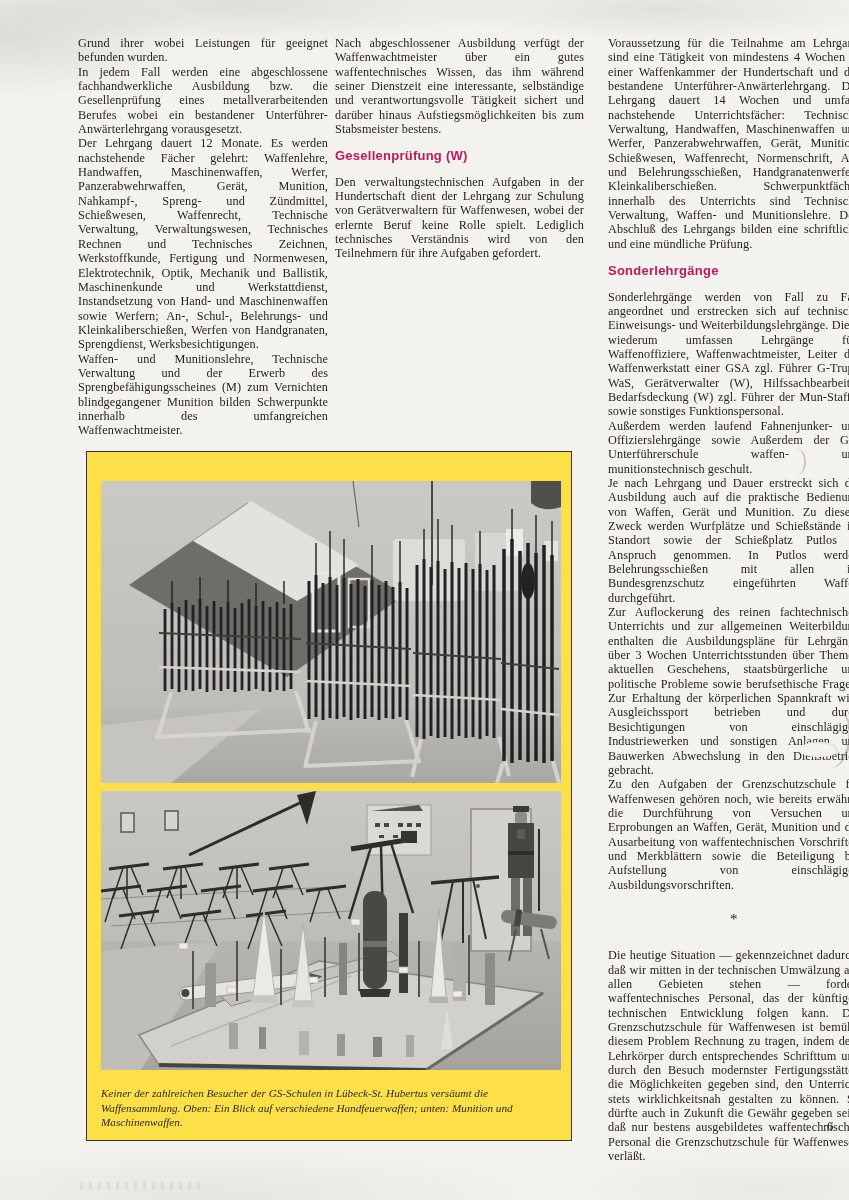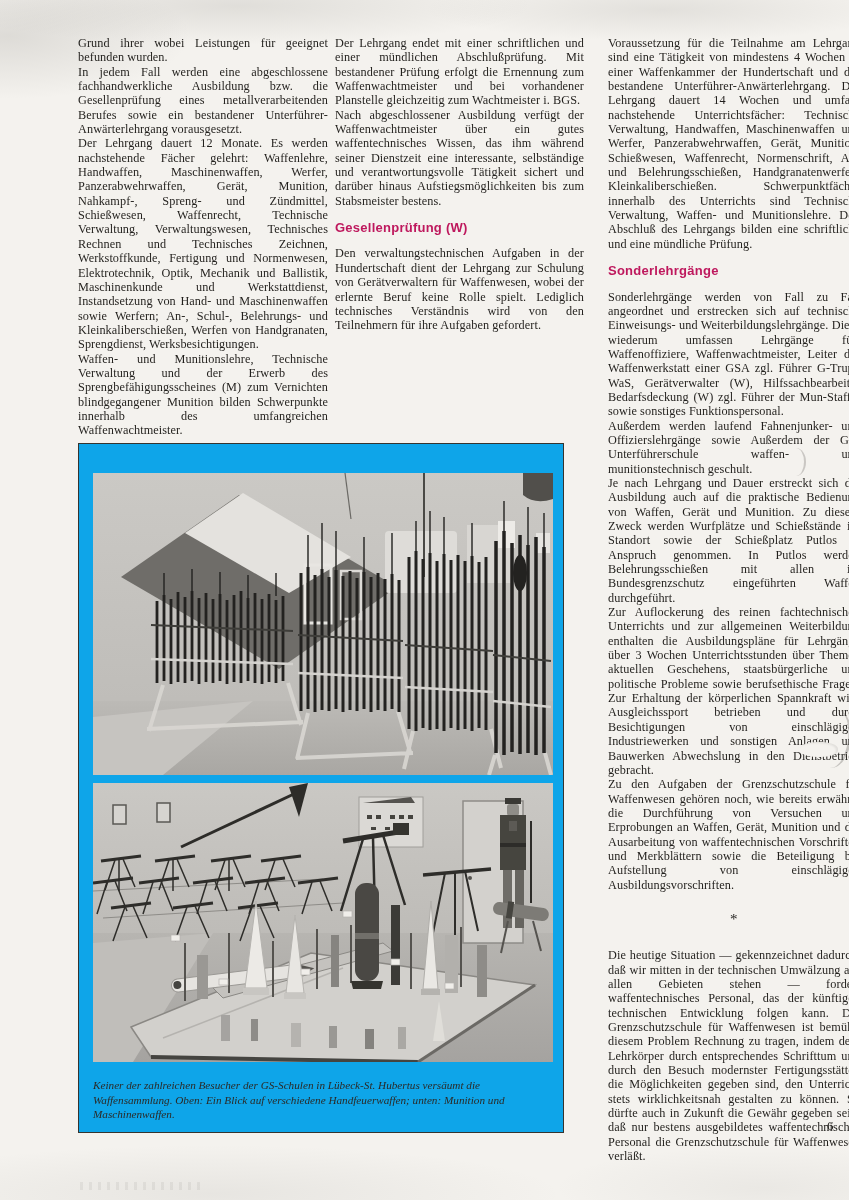--- a/index.html
+++ b/index.html
@@ -52,7 +52,6 @@
 </section>
 
 <section class="col" id="col2">
-  <p>Der Lehrgang endet mit einer schriftlichen und einer mündlichen Abschlußprüfung. Mit bestandener Prüfung erfolgt die Ernennung zum Waffenwachtmeister und bei vorhandener Planstelle gleichzeitig zum Wachtmeister i. BGS.</p>
   <p>Nach abgeschlossener Ausbildung verfügt der Waffenwachtmeister über ein gutes waffentechnisches Wissen, das ihm während seiner Dienstzeit eine interessante, selbständige und verantwortungsvolle Tätigkeit sichert und darüber hinaus Aufstiegsmöglichkeiten bis zum Stabsmeister bestens.</p>
   <h3>Gesellenprüfung (W)</h3>
   <p>Den verwaltungstechnischen Aufgaben in der Hundertschaft dient der Lehrgang zur Schulung von Gerätverwaltern für Waffenwesen, wobei der erlernte Beruf keine Rolle spielt. Lediglich technisches Verständnis wird von den Teilnehmern für ihre Aufgaben gefordert.</p>

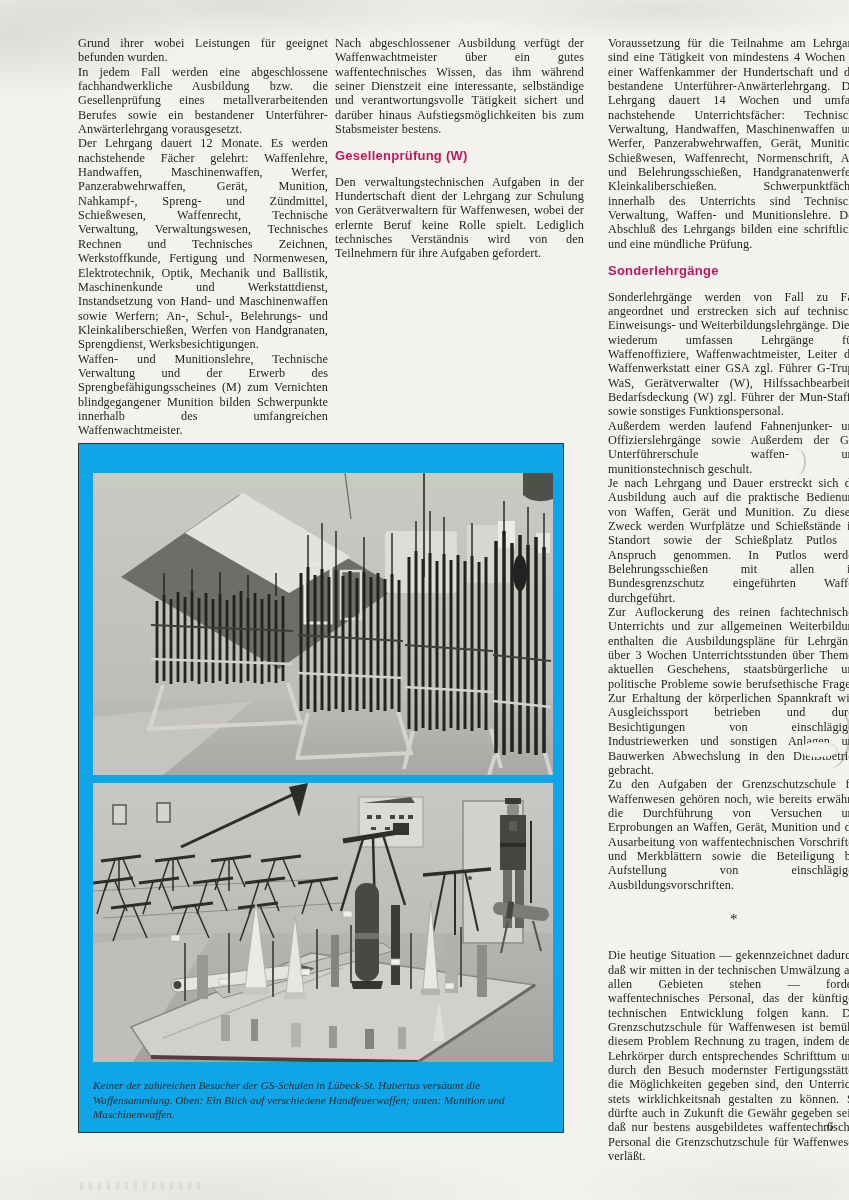--- a/index.html
+++ b/index.html
@@ -46,7 +46,7 @@
 
 <section class="col" id="col1">
   <p>Grund ihrer wobei Leistungen für geeignet befunden wurden.</p>
-  <p>In jedem Fall werden eine abgeschlossene fachhandwerkliche Ausbildung bzw. die Gesellenprüfung eines metallverarbeitenden Berufes sowie ein bestandener Unterführer-Anwärterlehrgang vorausgesetzt.</p>
+  <p>In jedem Fall werden eine abgeschlossene fachhandwerkliche Ausbildung bzw. die Gesellenprüfung eines metallverarbeitenden Berufes wobei ein bestandener Unterführer-Anwärterlehrgang vorausgesetzt.</p>
   <p>Der Lehrgang dauert 12 Monate. Es werden nachstehende Fächer gelehrt: Waffenlehre, Handwaffen, Maschinenwaffen, Werfer, Panzerabwehrwaffen, Gerät, Munition, Nahkampf-, Spreng- und Zündmittel, Schießwesen, Waffenrecht, Technische Verwaltung, Verwaltungswesen, Technisches Rechnen und Technisches Zeichnen, Werkstoffkunde, Fertigung und Normenwesen, Elektrotechnik, Optik, Mechanik und Ballistik, Maschinenkunde und Werkstattdienst, Instandsetzung von Hand- und Maschinenwaffen sowie Werfern; An-, Schul-, Belehrungs- und Kleinkaliberschießen, Werfen von Handgranaten, Sprengdienst, Werksbesichtigungen.</p>
   <p>Waffen- und Munitionslehre, Technische Verwaltung und der Erwerb des Sprengbefähigungsscheines (M) zum Vernichten blindgegangener Munition bilden Schwerpunkte innerhalb des umfangreichen Waffenwachtmeister.</p>
 </section>

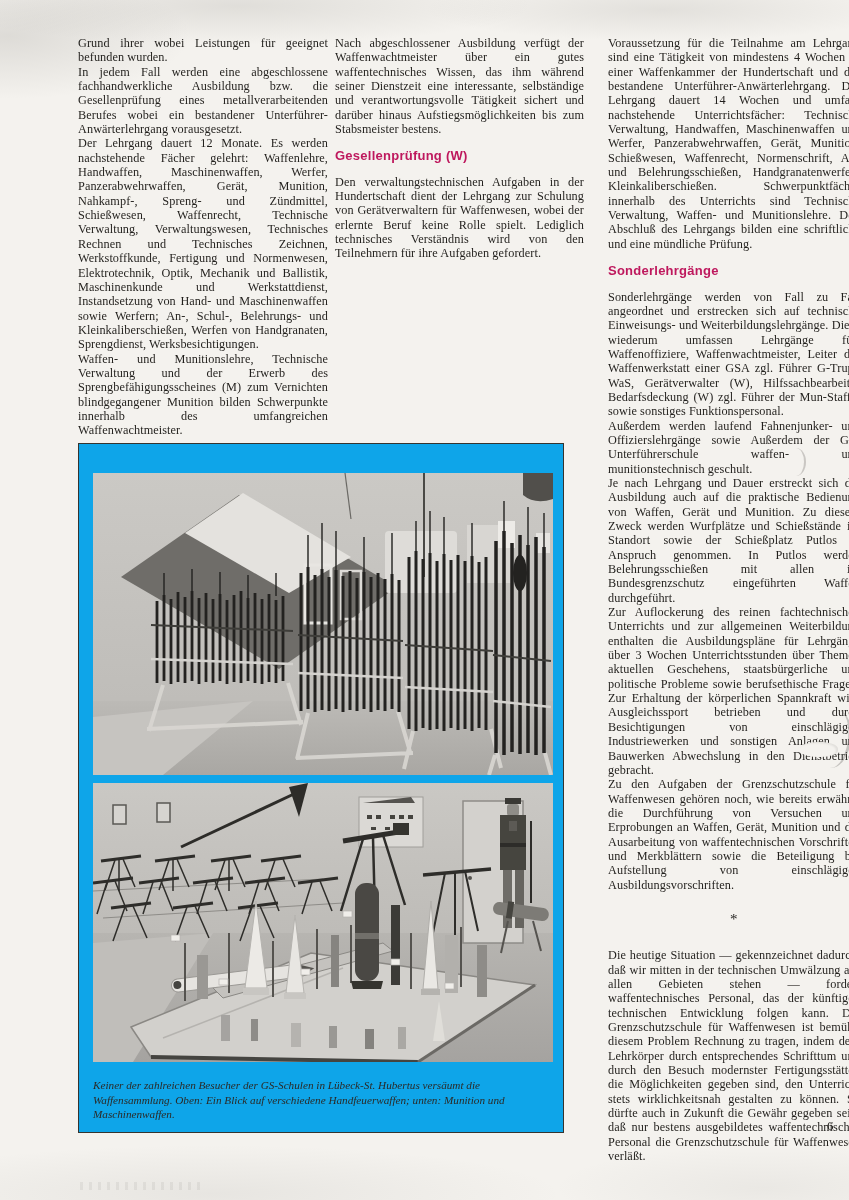--- a/index.html
+++ b/index.html
@@ -24,7 +24,7 @@
           margin:13px 0 11px;letter-spacing:.25px;color:#be185d;}
   .asterisk{text-align:center;font-size:15px;margin:20px 0 22px;letter-spacing:.5px;}
   .figurebox{position:absolute;left:78px;top:443px;width:486px;height:690px;
-             box-sizing:border-box;border:1.5px solid #35342f;background:#0ea5e9;margin:0;}
+             box-sizing:border-box;border:1.5px solid #35342f;background:#fde047;margin:8px;}
   .photo{position:absolute;left:14px;width:460px;overflow:hidden;background:#bdbbb7;}
   .photo svg{display:block;}
   #photo1{top:29px;height:302px;}

